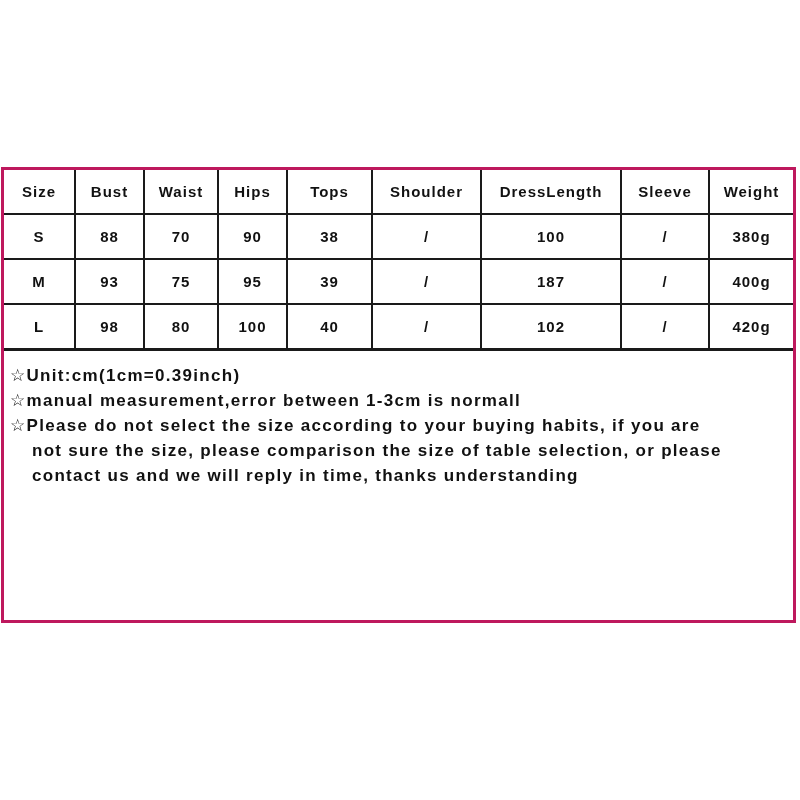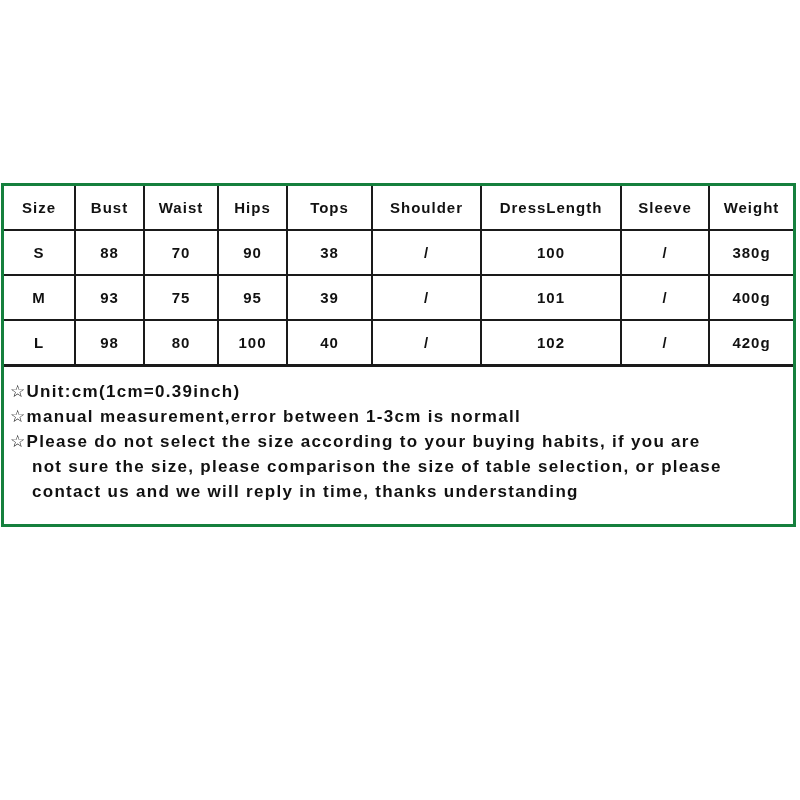--- a/index.html
+++ b/index.html
@@ -6,8 +6,8 @@
     body { width: 800px; height: 800px; position: relative; overflow: hidden;
            font-family: "Liberation Sans", sans-serif; color: #111; }
     .chart {
-      position: absolute; left: 1px; top: 183px; width: 795px;
-      border: 3px solid #15803d; box-sizing: border-box; height: 344px;
+      position: absolute; left: 1px; top: 167px; width: 795px;
+      border: 3px solid #be185d; box-sizing: border-box; height: 456px;
     }
     table { border-collapse: collapse; width: 100%; table-layout: fixed; }
     td, th {

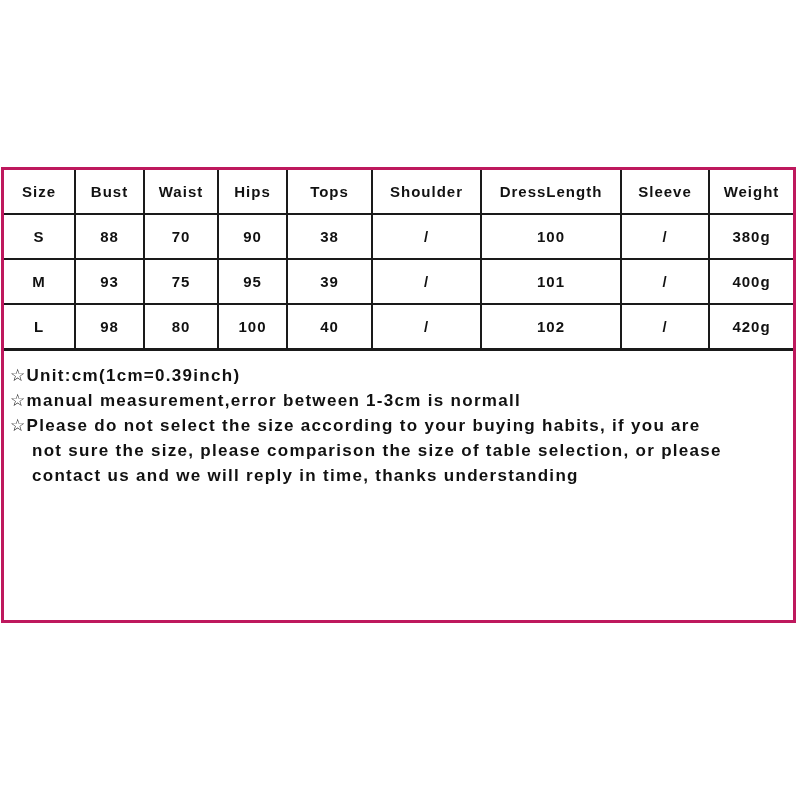--- a/index.html
+++ b/index.html
@@ -73,7 +73,7 @@
         <td>95</td>
         <td>39</td>
         <td>/</td>
-        <td>101</td>
+        <td>187</td>
         <td>/</td>
         <td>400g</td>
       </tr>

